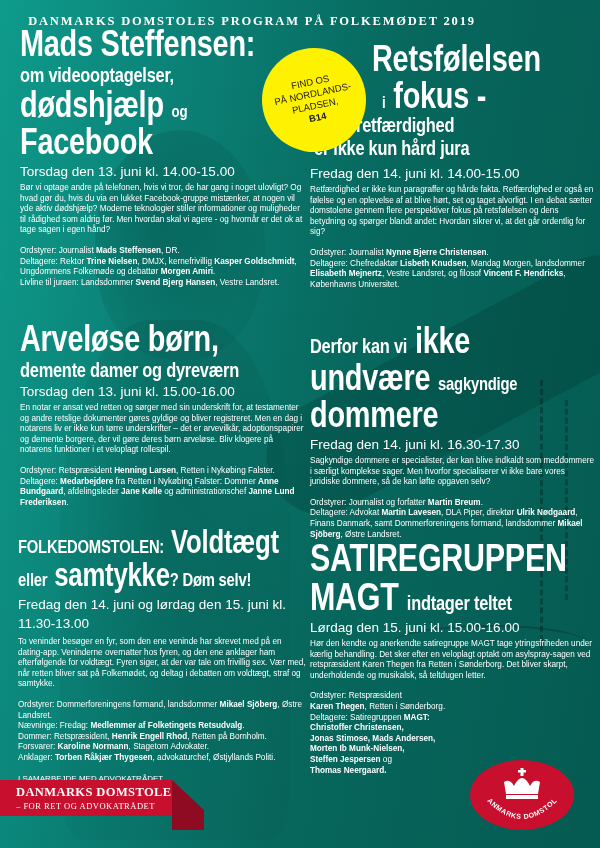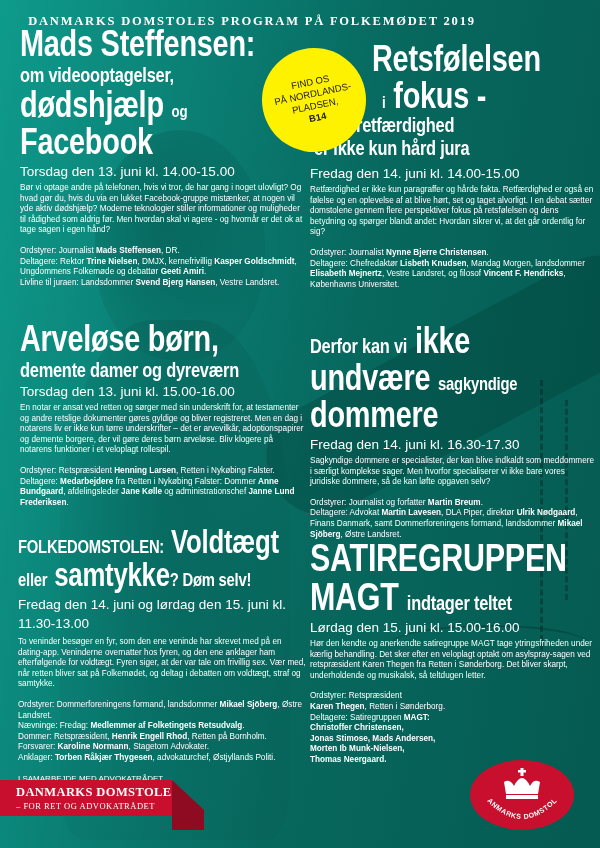--- a/index.html
+++ b/index.html
@@ -84,7 +84,7 @@
   <div class="body">
     <p>Bør vi optage andre på telefonen, hvis vi tror, de har gang i noget ulovligt? Og hvad gør du, hvis du via en lukket Facebook-gruppe mistænker, at nogen vil yde aktiv dødshjælp? Moderne teknologier stiller informationer og muligheder til rådighed som aldrig før. Men hvordan skal vi agere - og hvornår er det ok at tage sagen i egen hånd?</p>
     <div><span>Ordstyrer: Journalist </span><b>Mads Steffensen</b><span>, DR.</span></div>
-    <div><span>Deltagere:  Rektor </span><b>Trine Nielsen</b><span>, DMJX, kernefrivillig </span><b>Kasper Goldschmidt</b><span>, Ungdommens Folkemøde og debattør </span><b>Geeti Amiri</b><span>.</span></div>
+    <div><span>Deltagere:  Rektor </span><b>Trine Nielsen</b><span>, DMJX, kernefrivillig </span><b>Kasper Goldschmidt</b><span>, Ungdommens Folkemøde og debattør </span><b>Morgen Amiri</b><span>.</span></div>
     <div><span>Livline til juraen: Landsdommer </span><b>Svend Bjerg Hansen</b><span>, Vestre Landsret.</span></div>
   </div>
 </div>

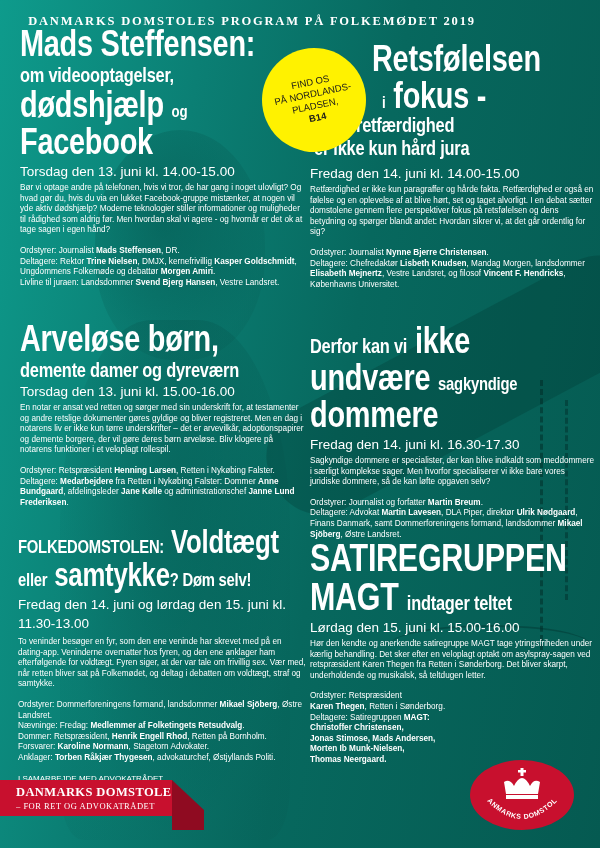--- a/index.html
+++ b/index.html
@@ -152,6 +152,7 @@
     <div><b>Christoffer Christensen,</b></div>
     <div><b>Jonas Stimose, Mads Andersen,</b></div>
     <div><b>Morten Ib Munk-Nielsen,</b></div>
+    <div><b>Steffen Jespersen</b><span> og</span></div>
     <div><b>Thomas Neergaard.</b></div>
   </div>
 </div>

